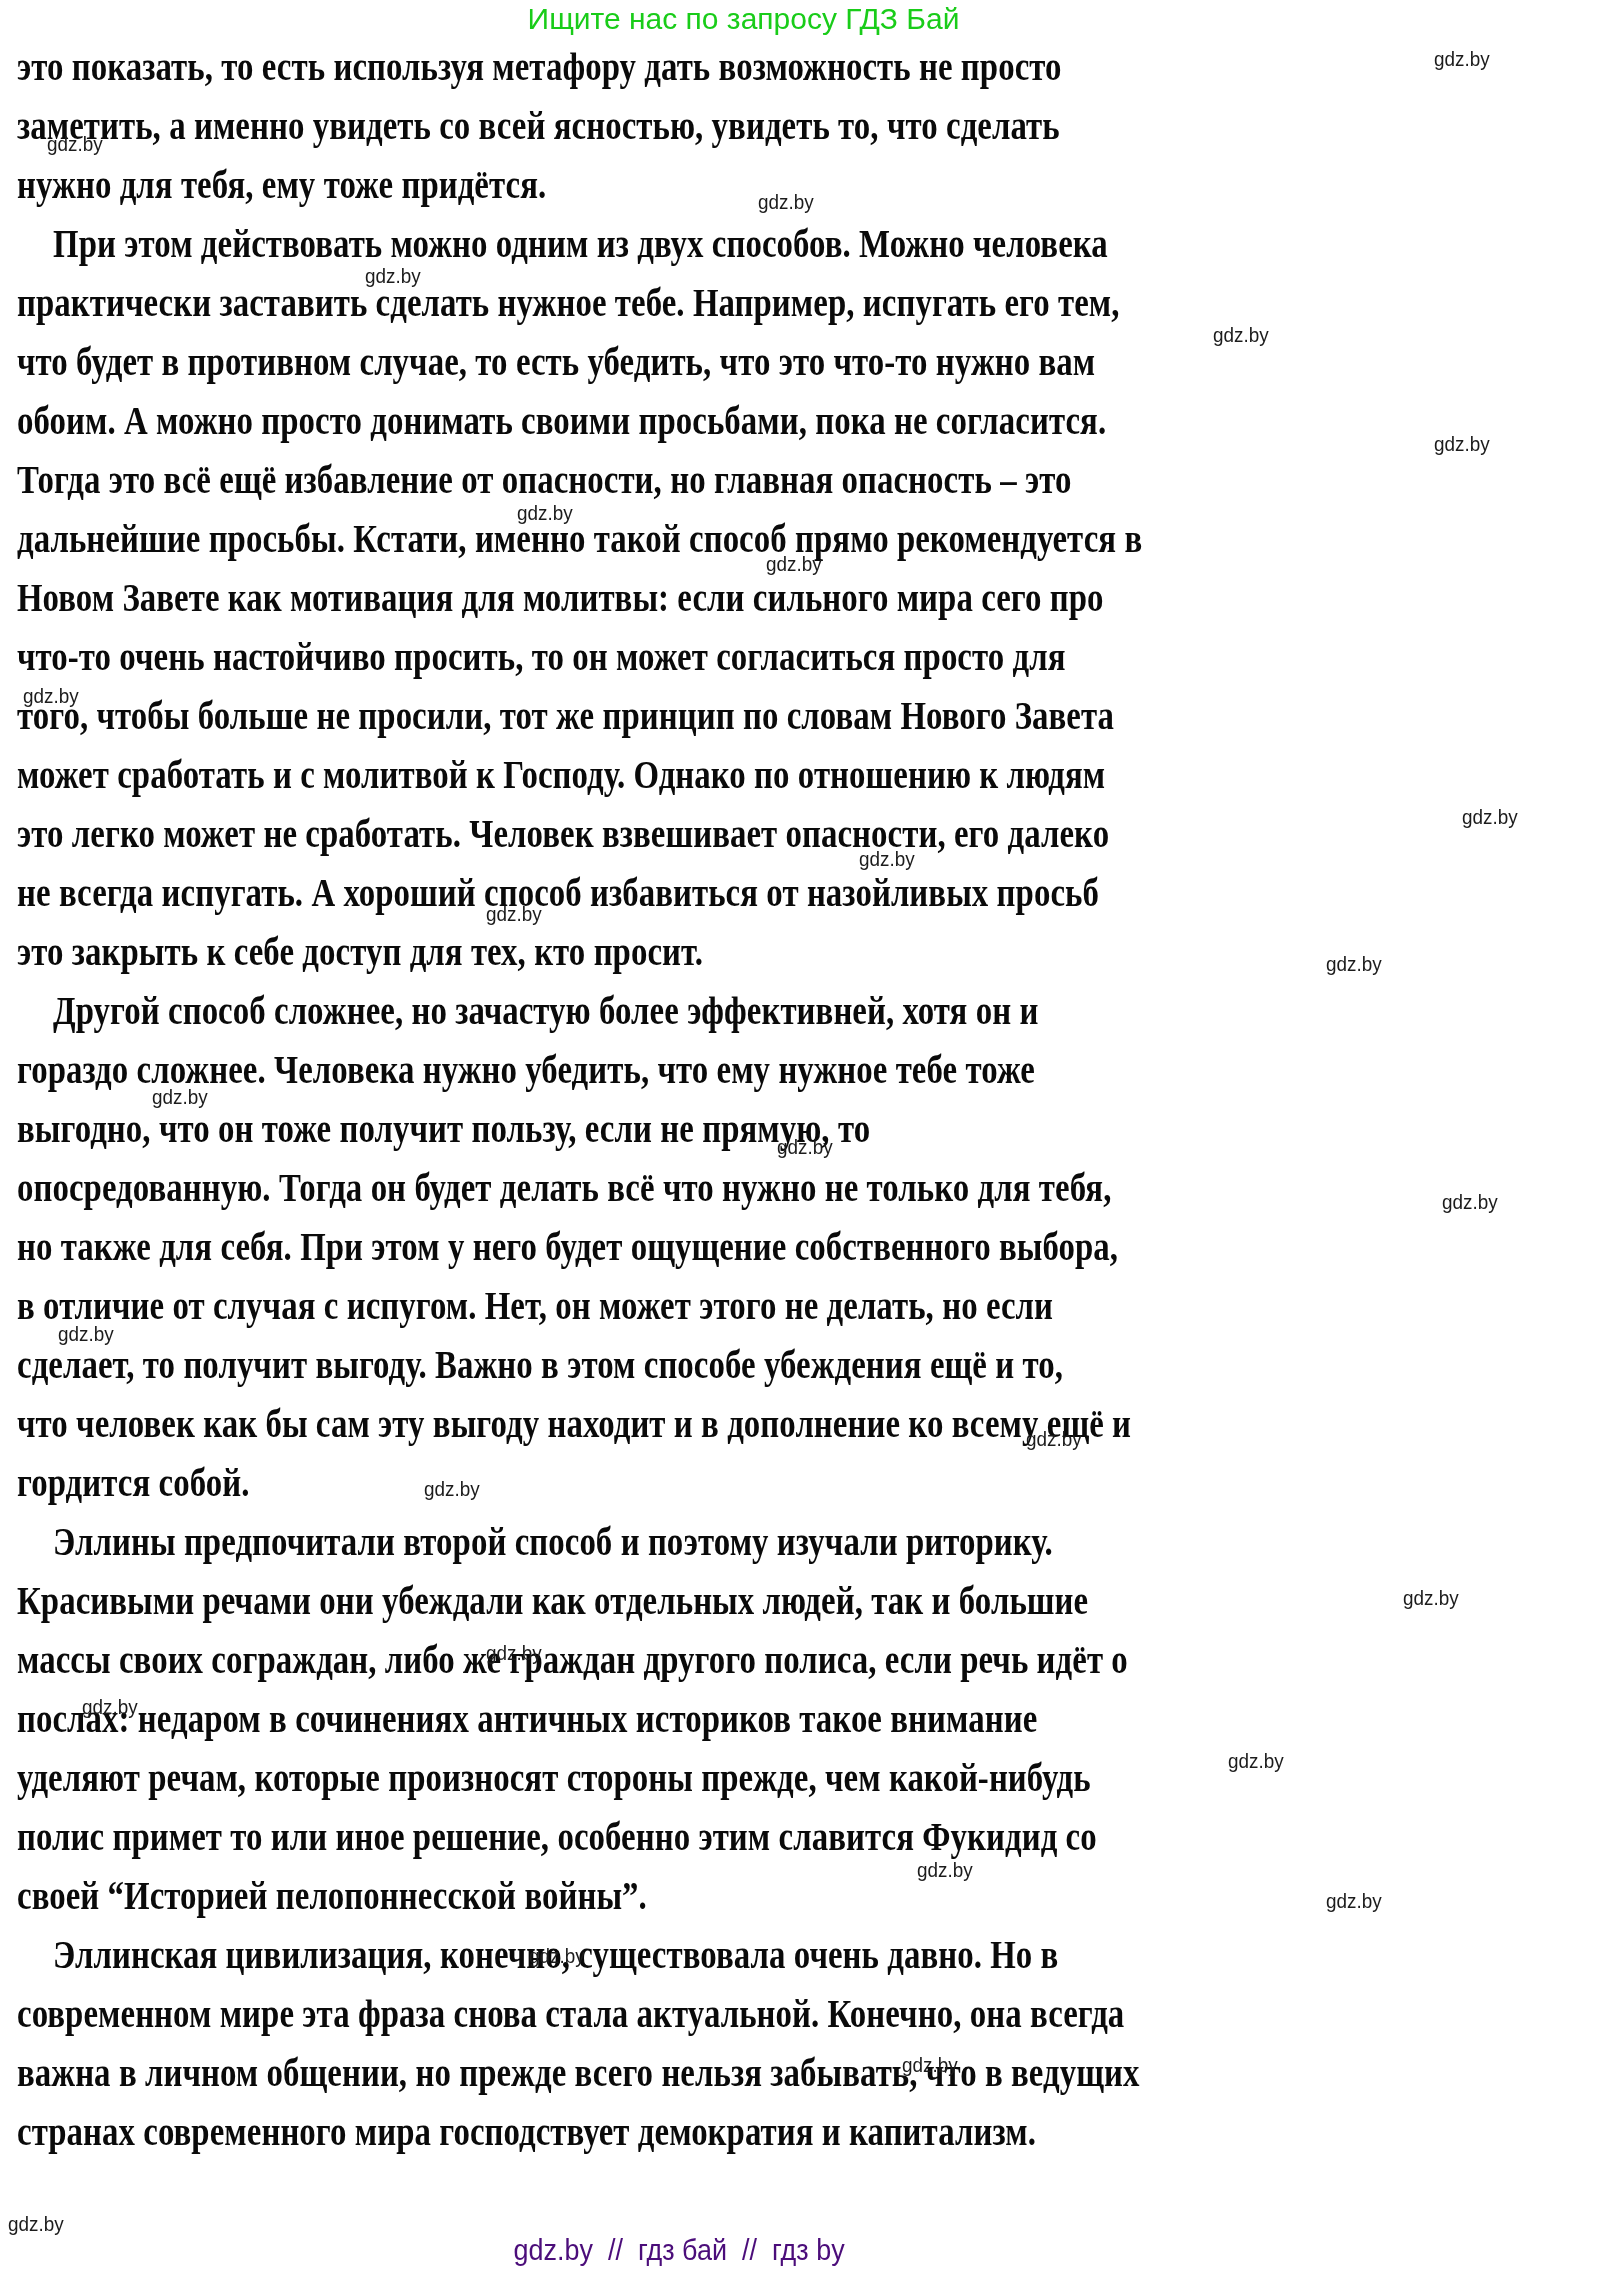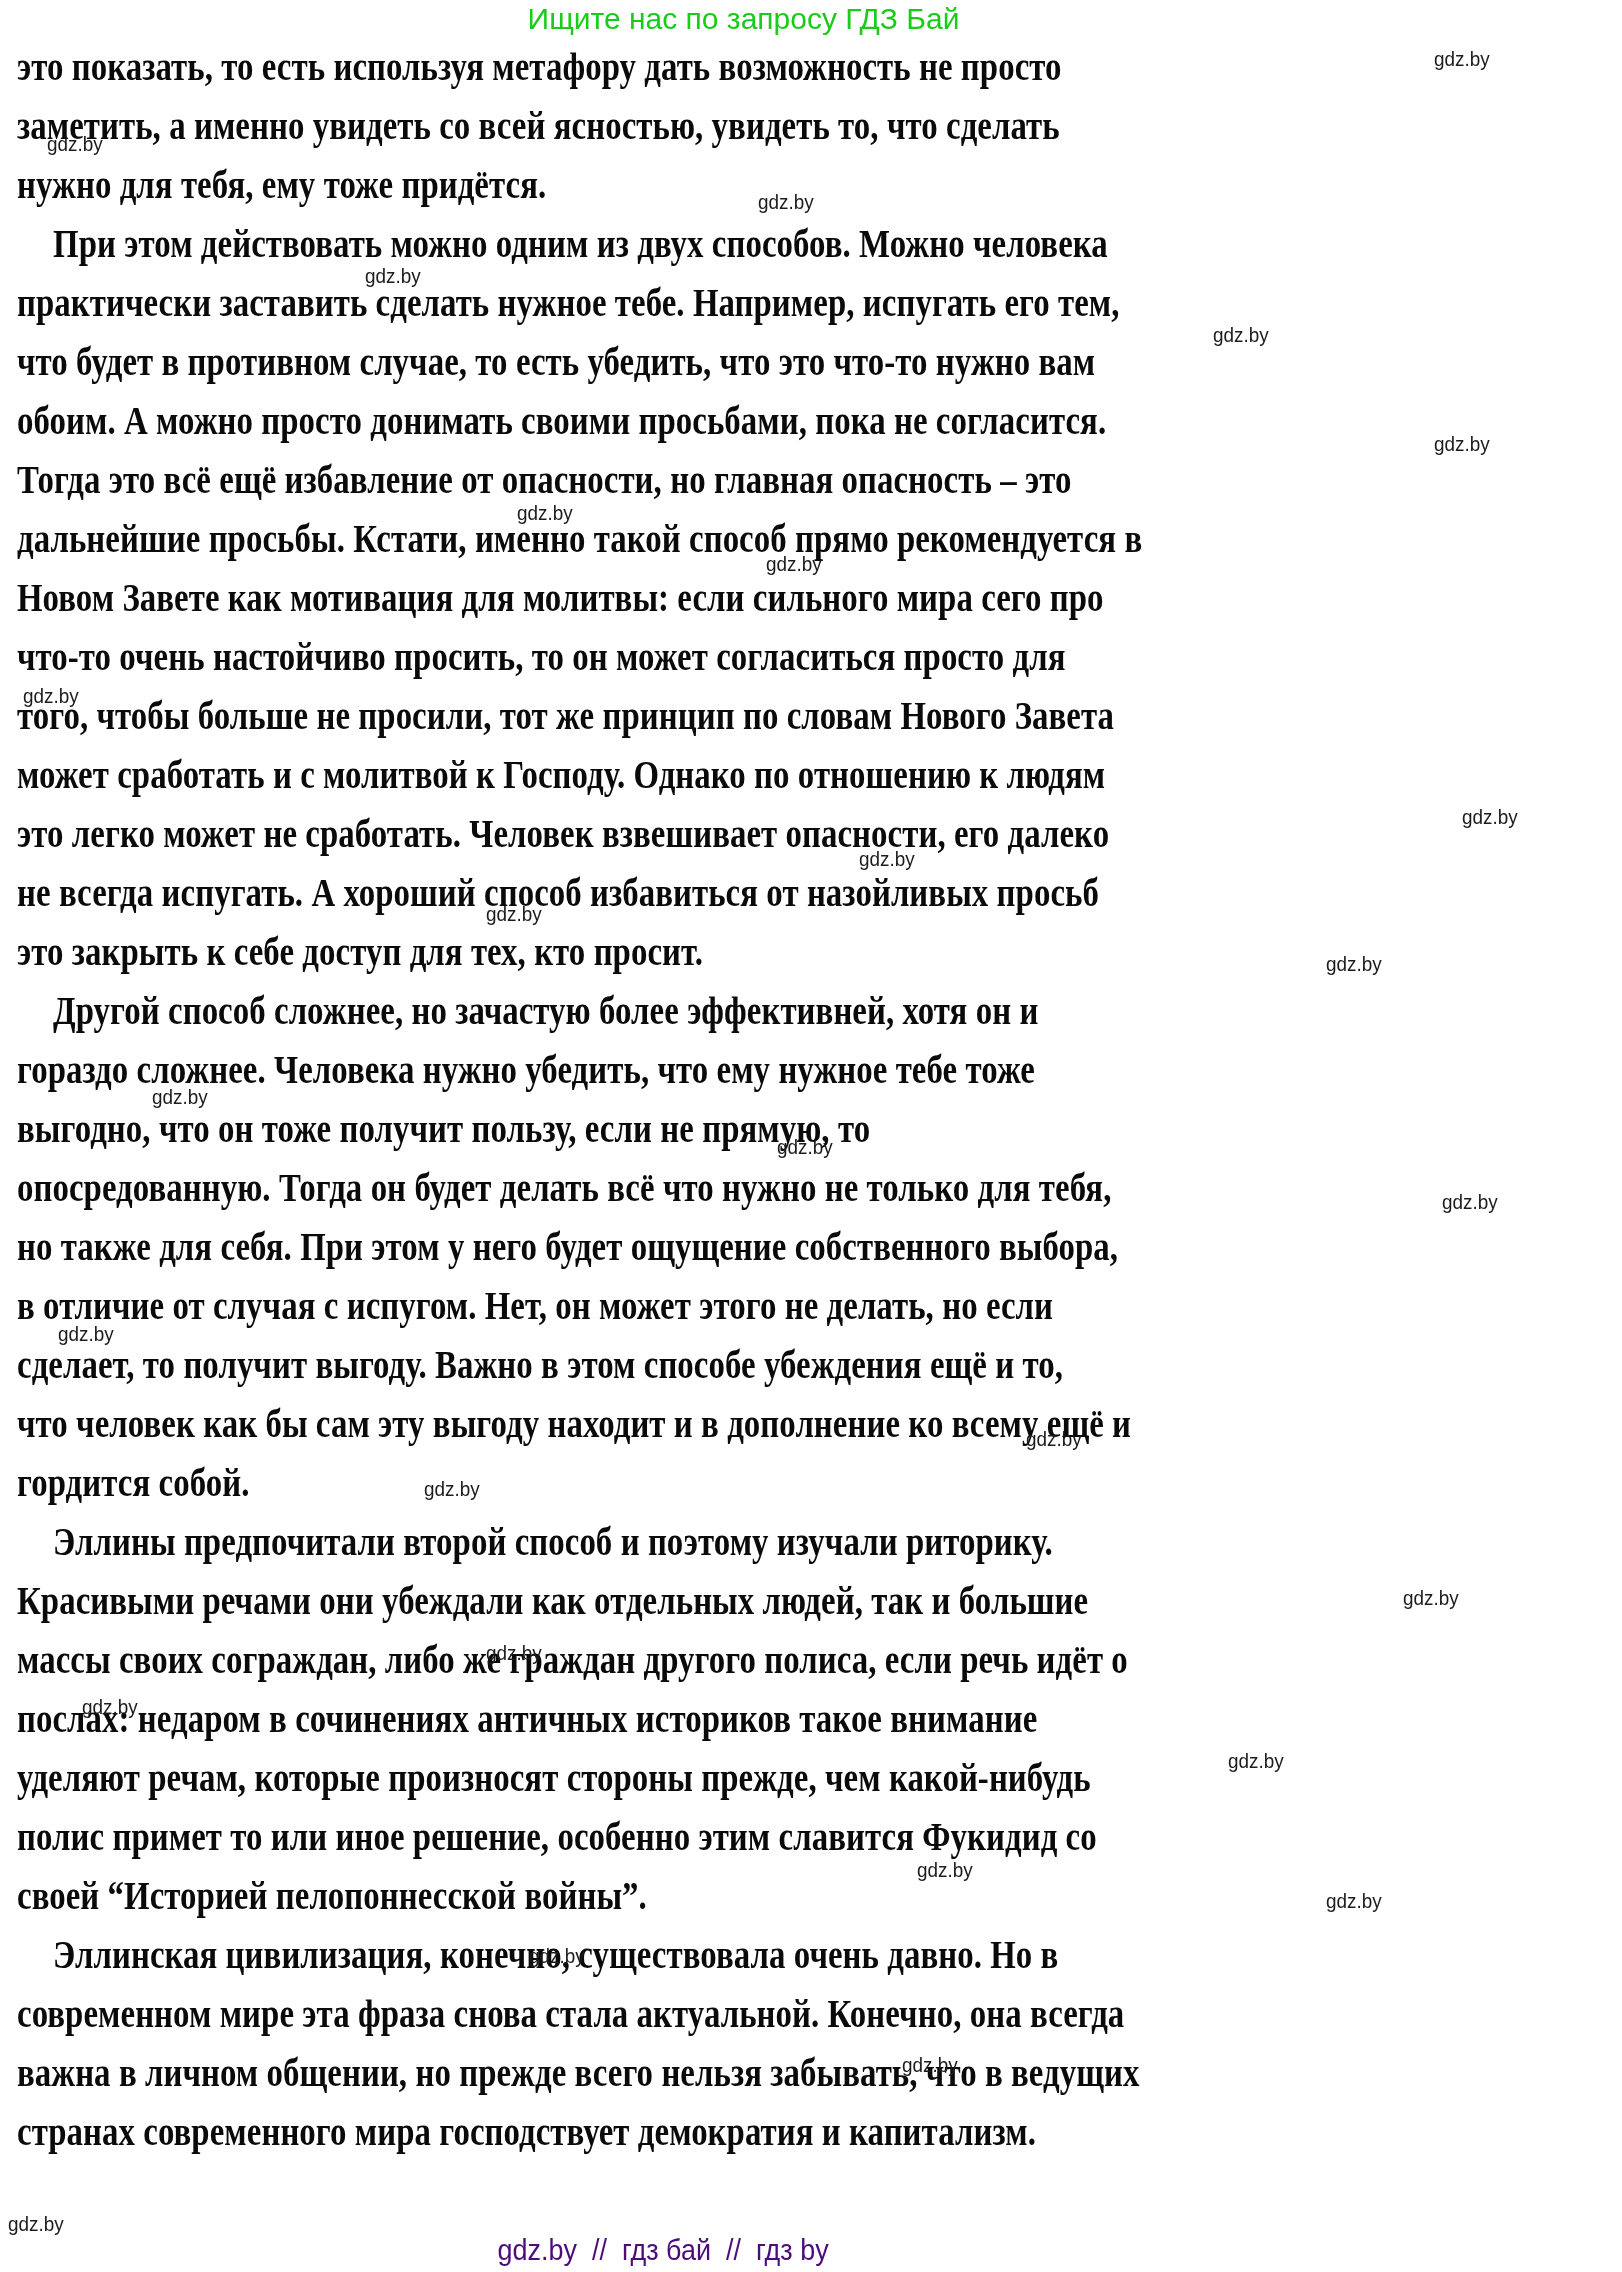--- a/index.html
+++ b/index.html
@@ -81,7 +81,7 @@
   
   #footer {
     position: absolute;
-    left: 0;
+    left: 16px;
     bottom: 6.2px;
     width: 1327px;
     text-align: center;

